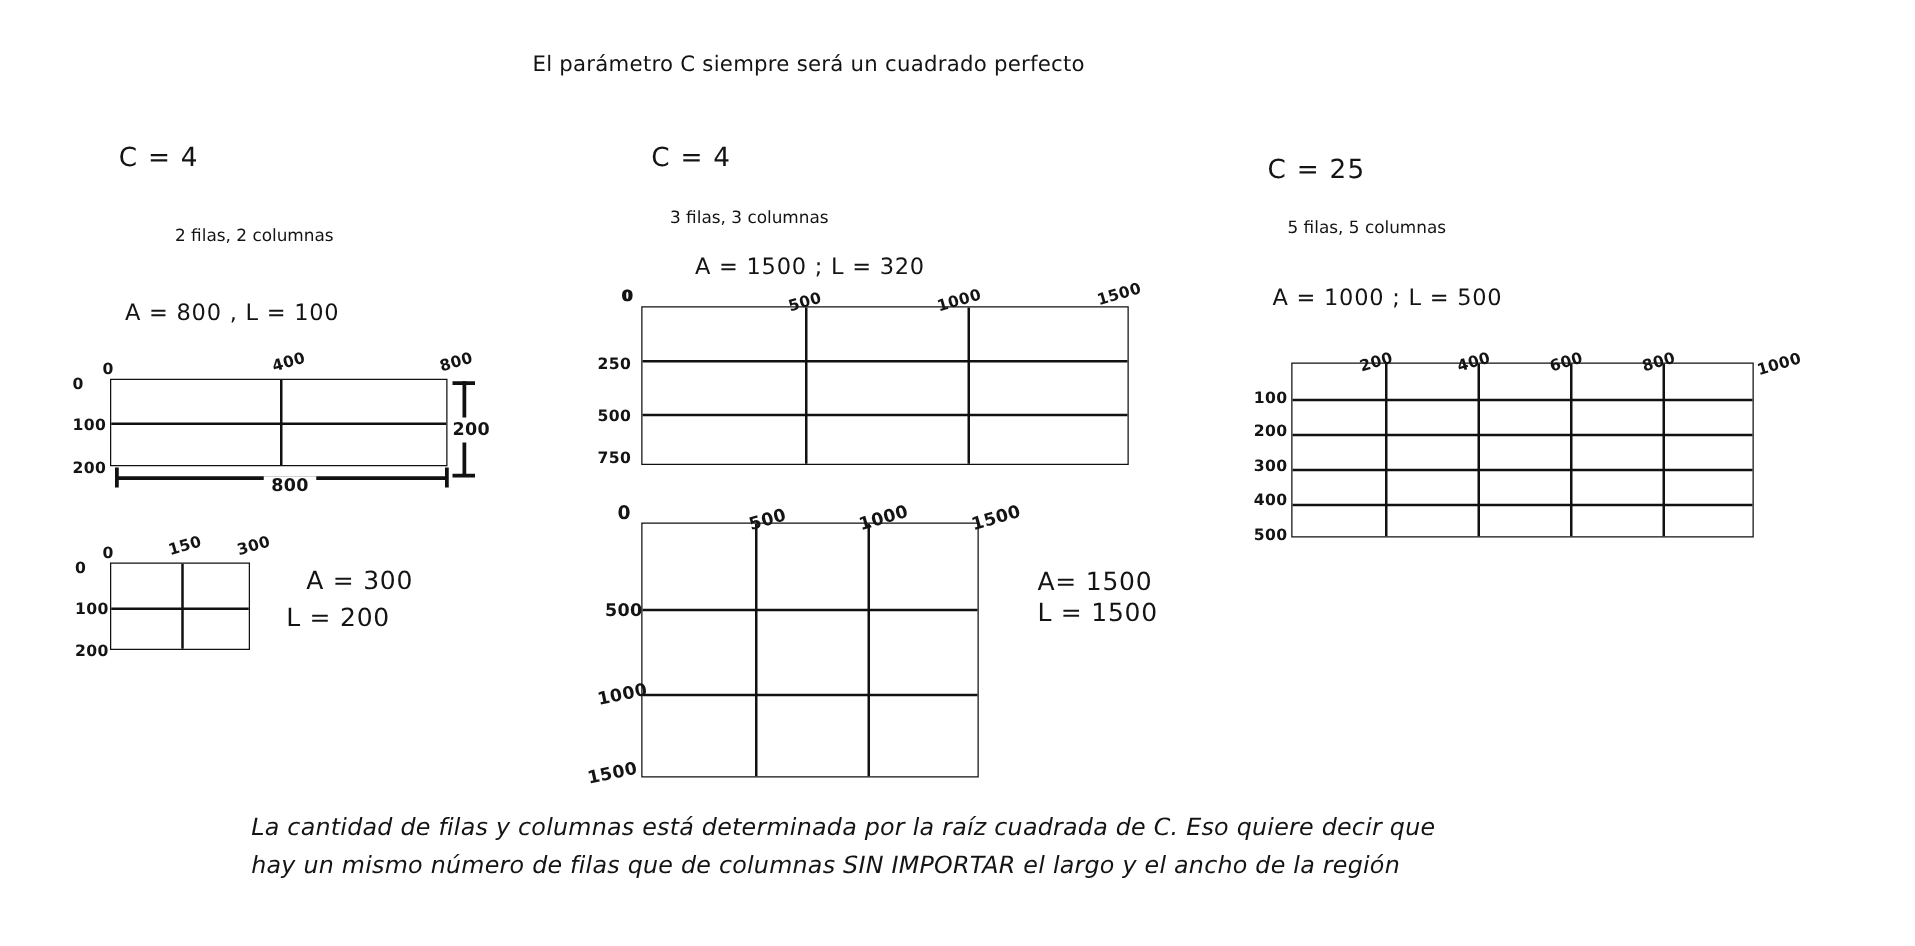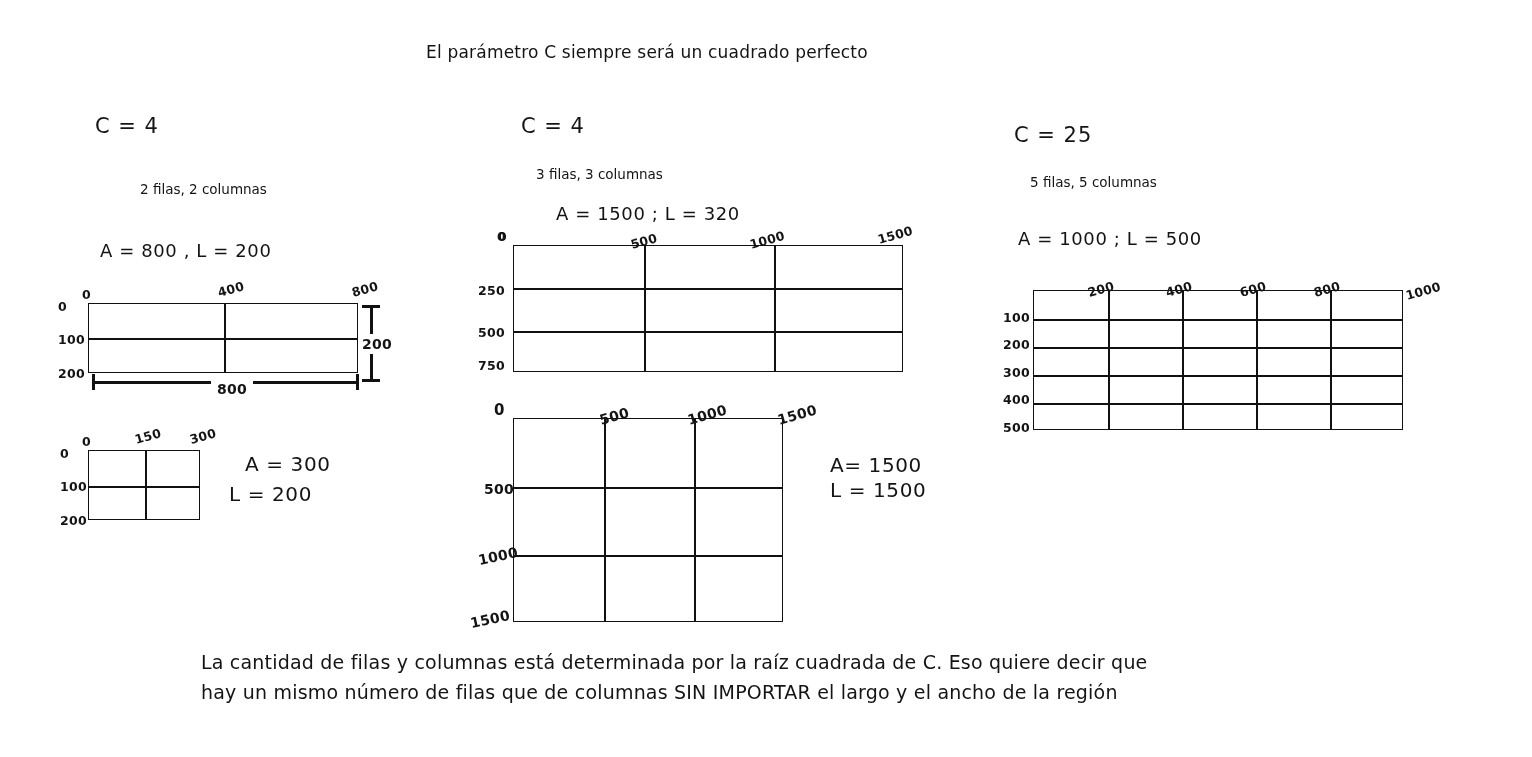--- a/index.html
+++ b/index.html
@@ -76,7 +76,7 @@
 
 <div class="abs hand ctag" style="left:95px; top:114px;">C = 4</div>
 <div class="abs hand sub" style="left:140px; top:181px;">2 filas, 2 columnas</div>
-<div class="abs hand al" style="left:100px; top:240px;">A = 800  ,  L = 200</div>
+<div class="abs hand al" style="left:100px; top:240px;">A = 800  ,  L = 100</div>
 
 <div class="grid" style="left:88px; top:303px; width:270px; height:70px;">
   <div class="vline" style="left:135px;"></div>

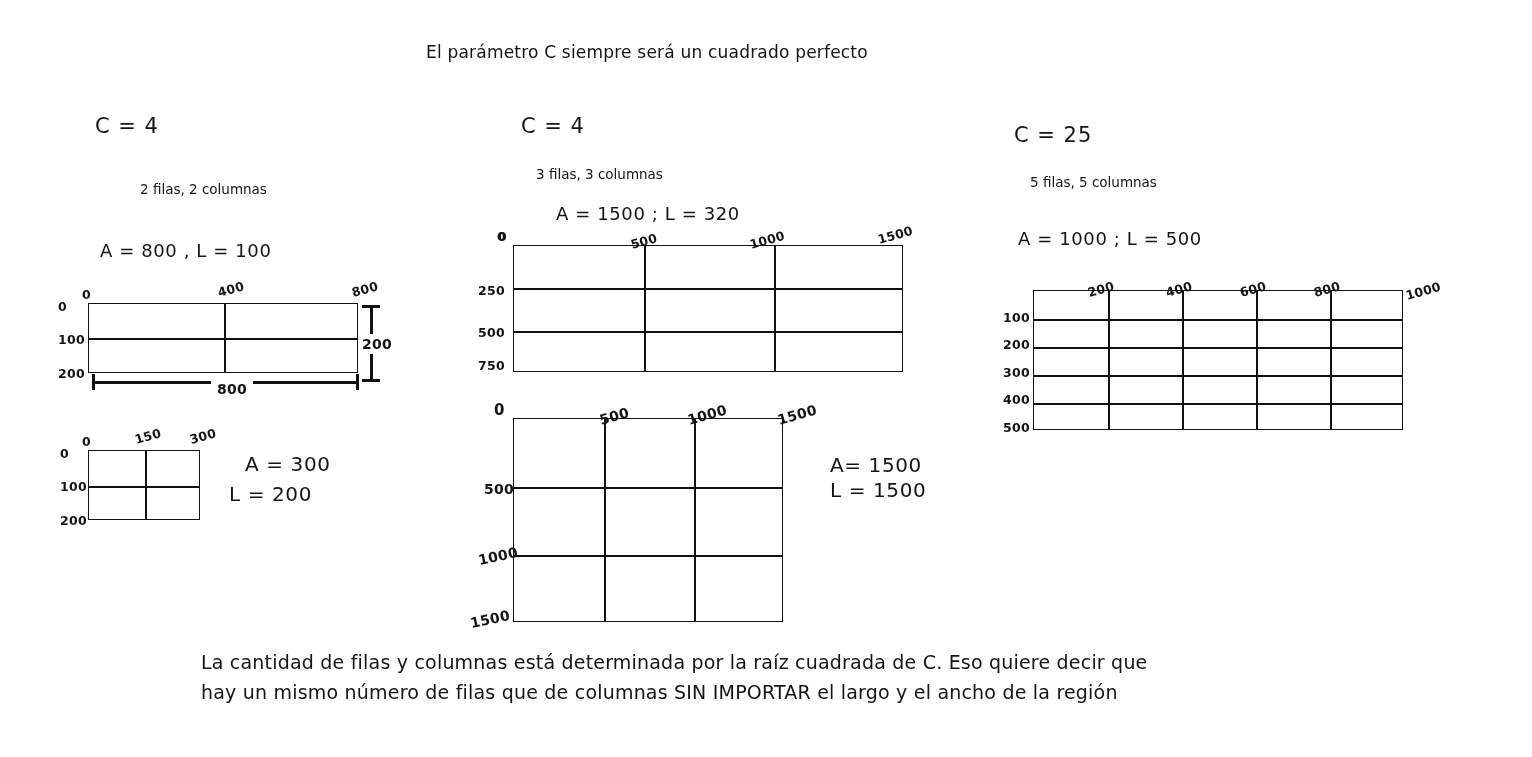--- a/index.html
+++ b/index.html
@@ -55,6 +55,7 @@
     font-size: 19px;
     line-height: 1.55;
     letter-spacing: .2px;
+    font-style: italic;
   }
   .grid {
     position: absolute;

